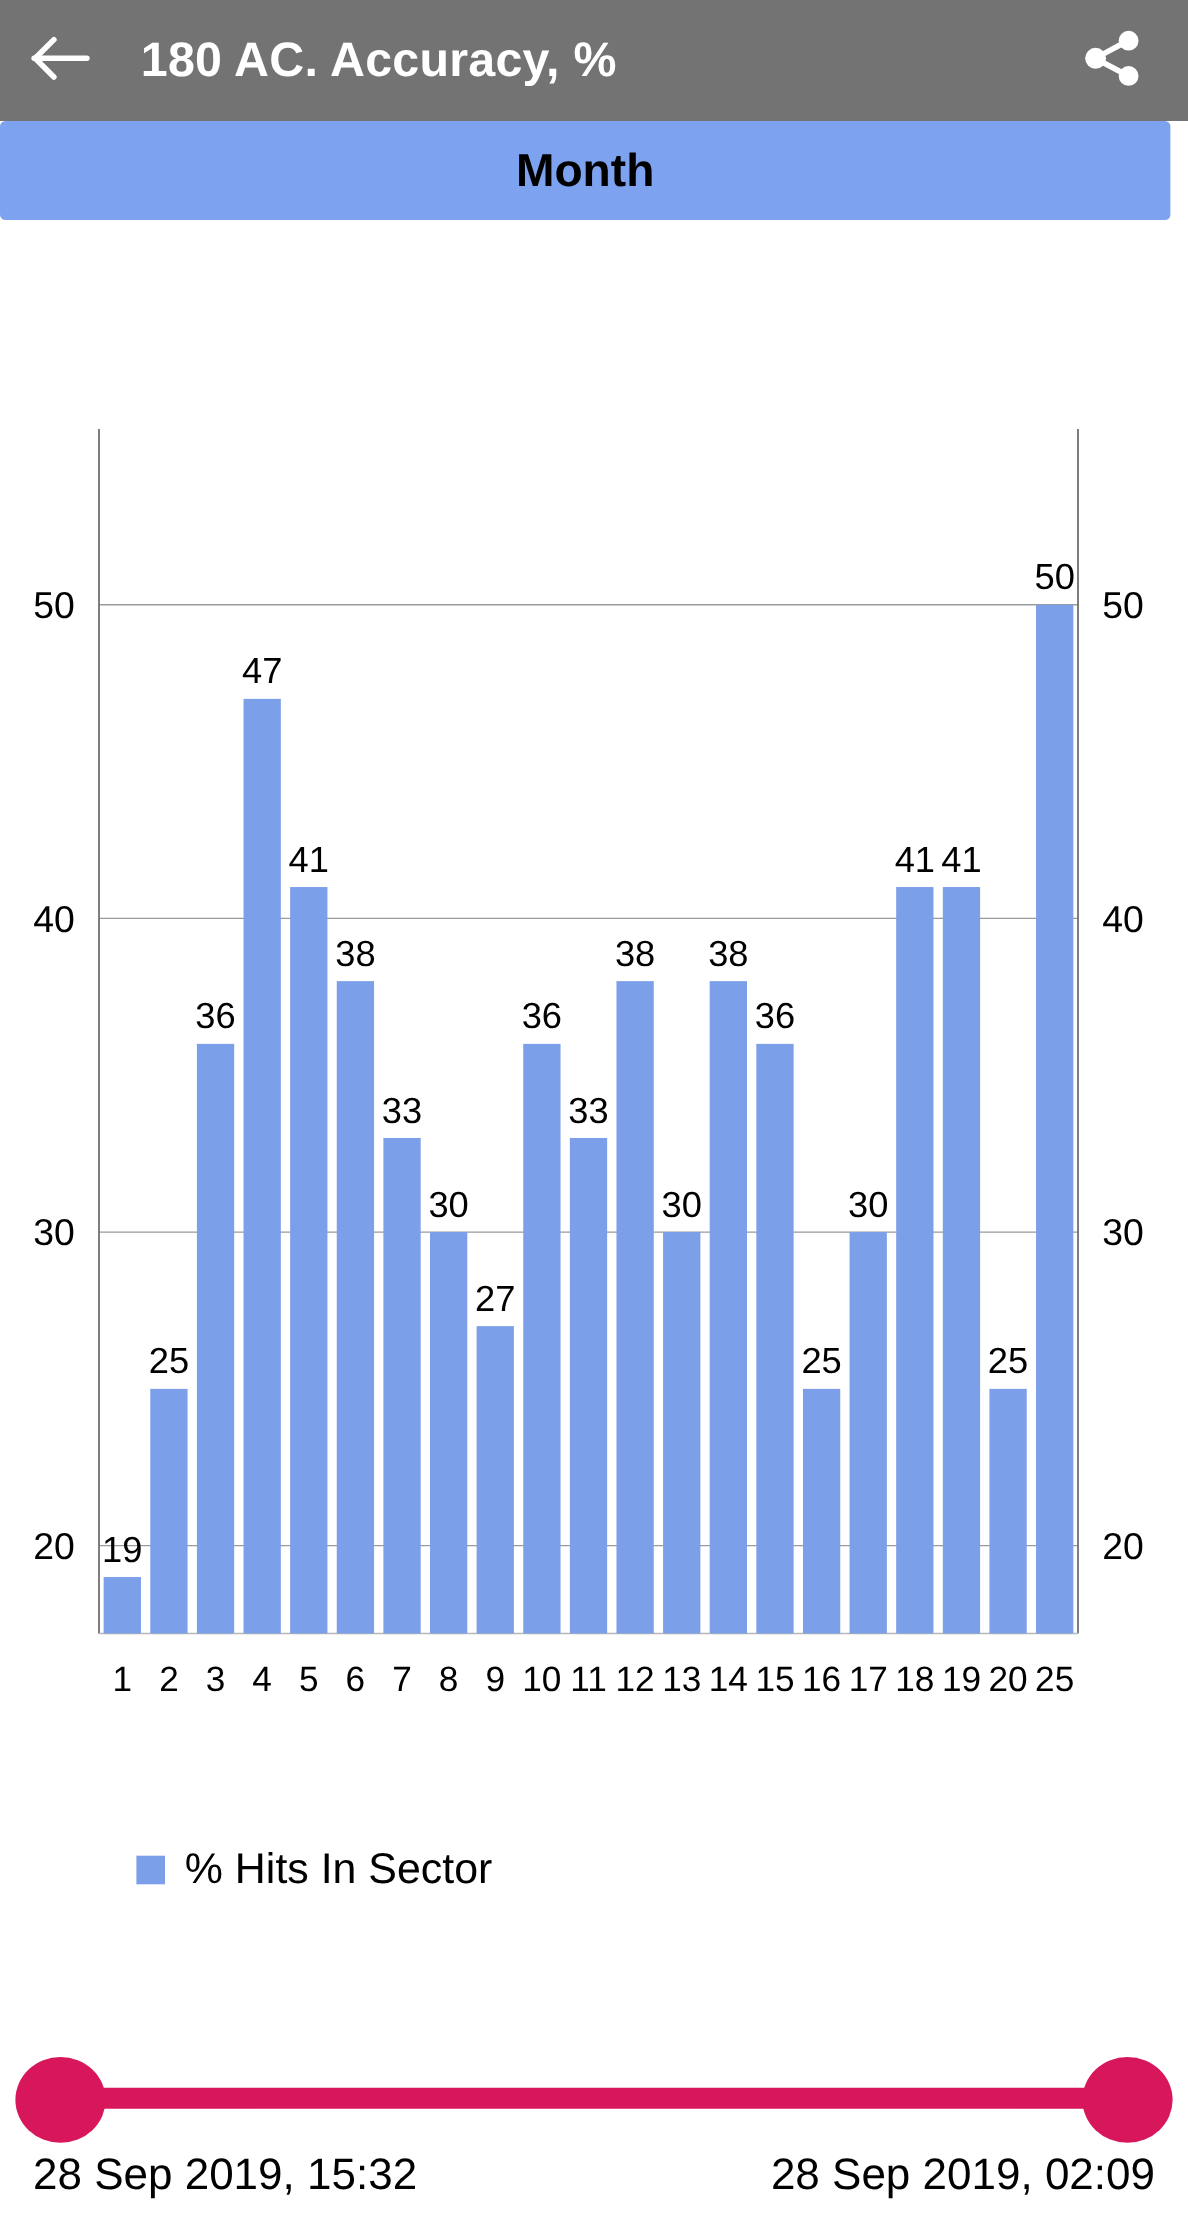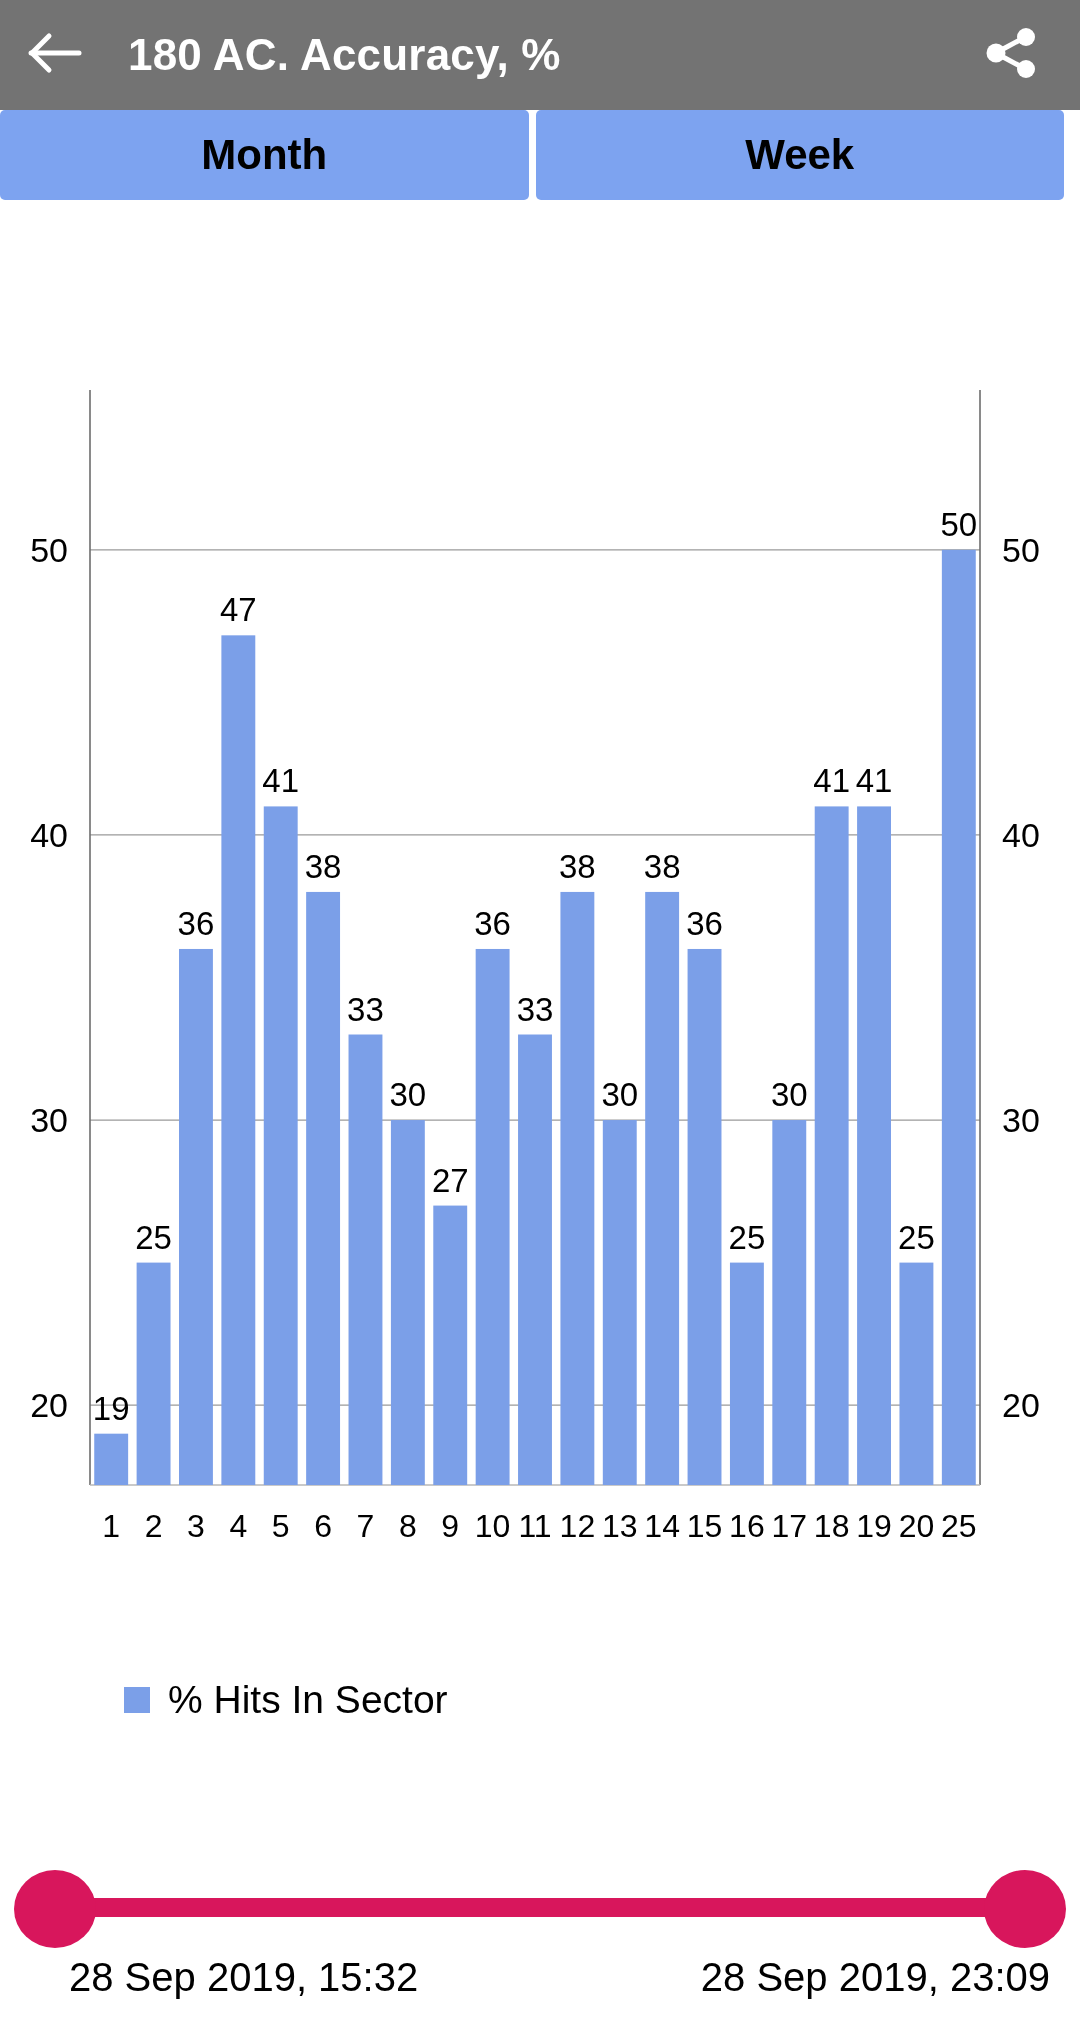--- a/index.html
+++ b/index.html
@@ -149,9 +149,6 @@
 <div class="tabrow">
   <div class="tab">
     <span>Month</span>
-  </div>
-  <div class="tab">
-    <span>Week</span>
   </div>
 </div>
 

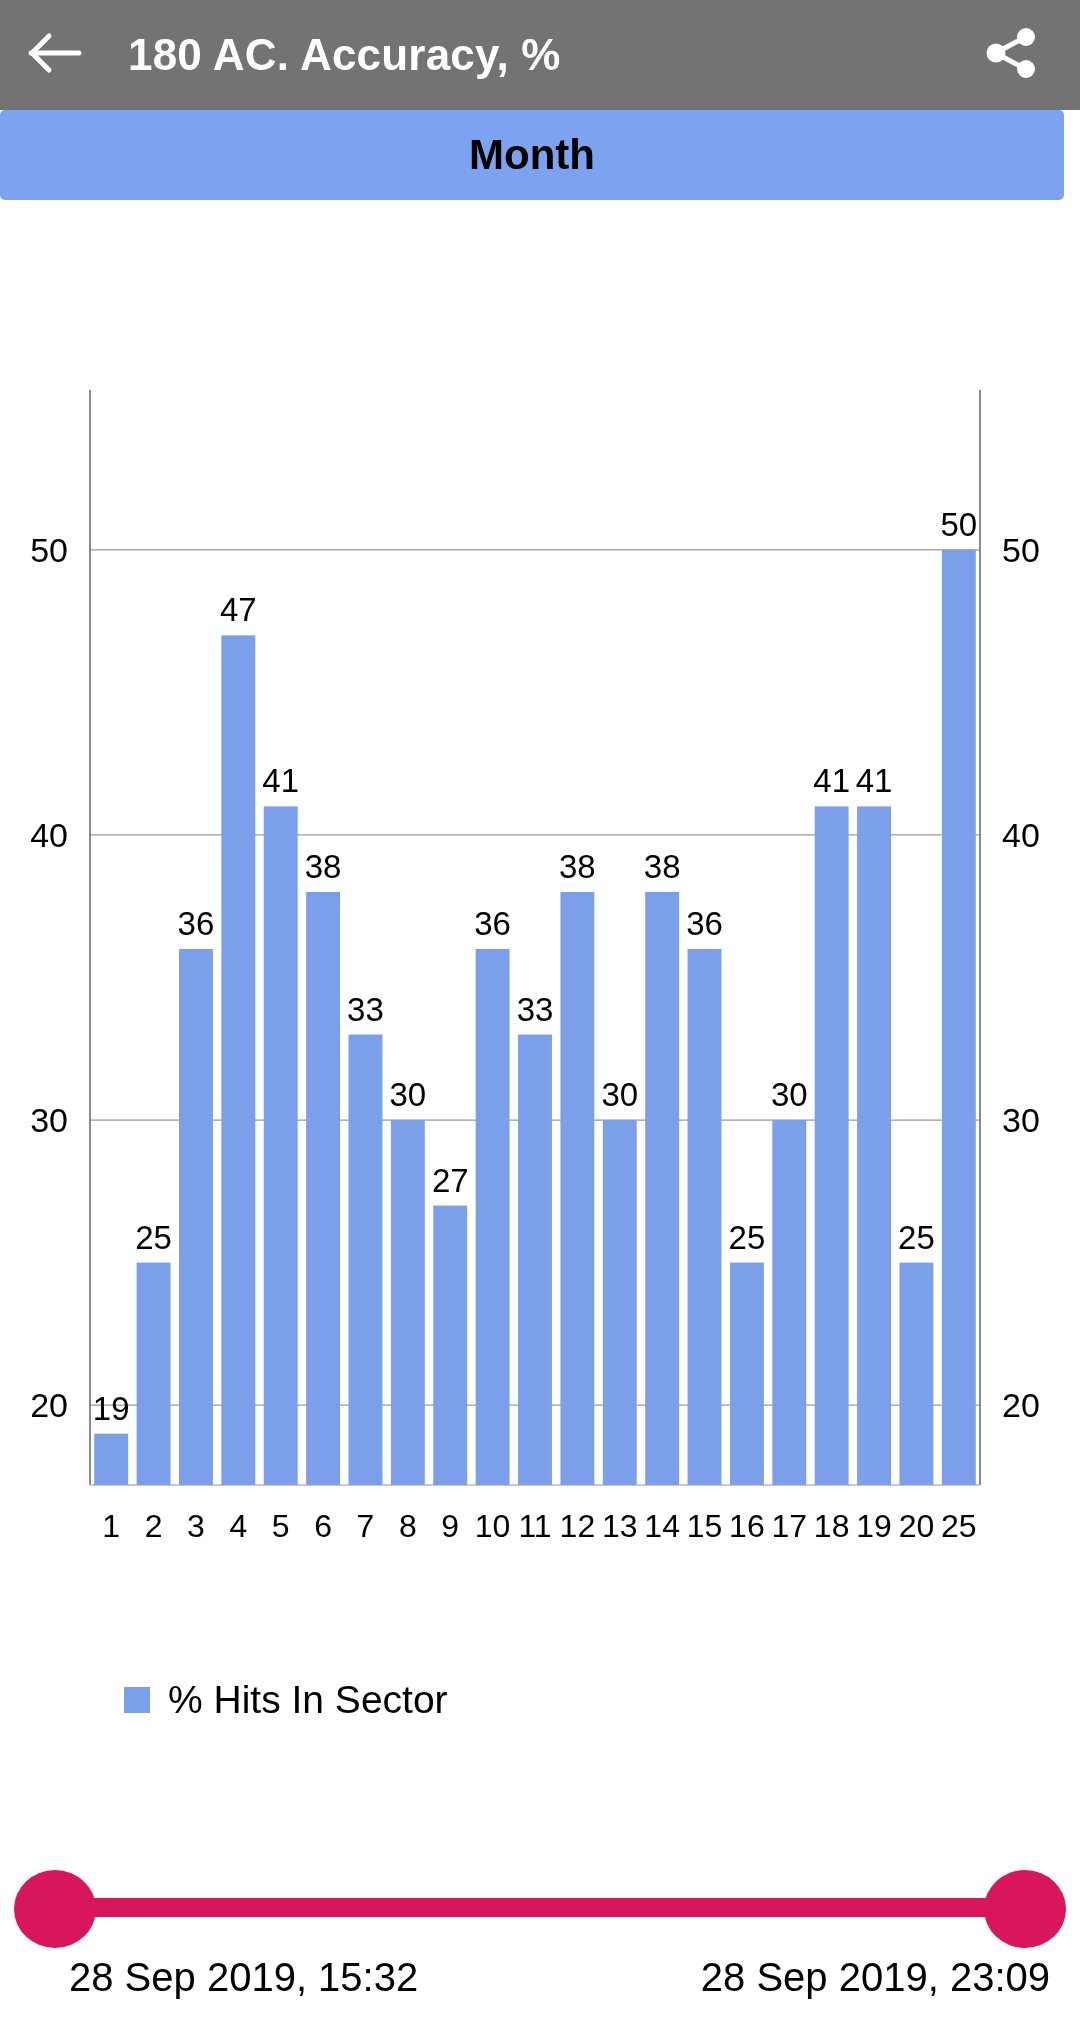--- a/index.html
+++ b/index.html
@@ -113,7 +113,7 @@
     position:absolute;
     top:135px;
     left:30px; right:30px;
-    display:flex; justify-content:space-between;margin-left:39px;
+    display:flex; justify-content:space-between;
   }
   .slider-date{
     font-size:40px;

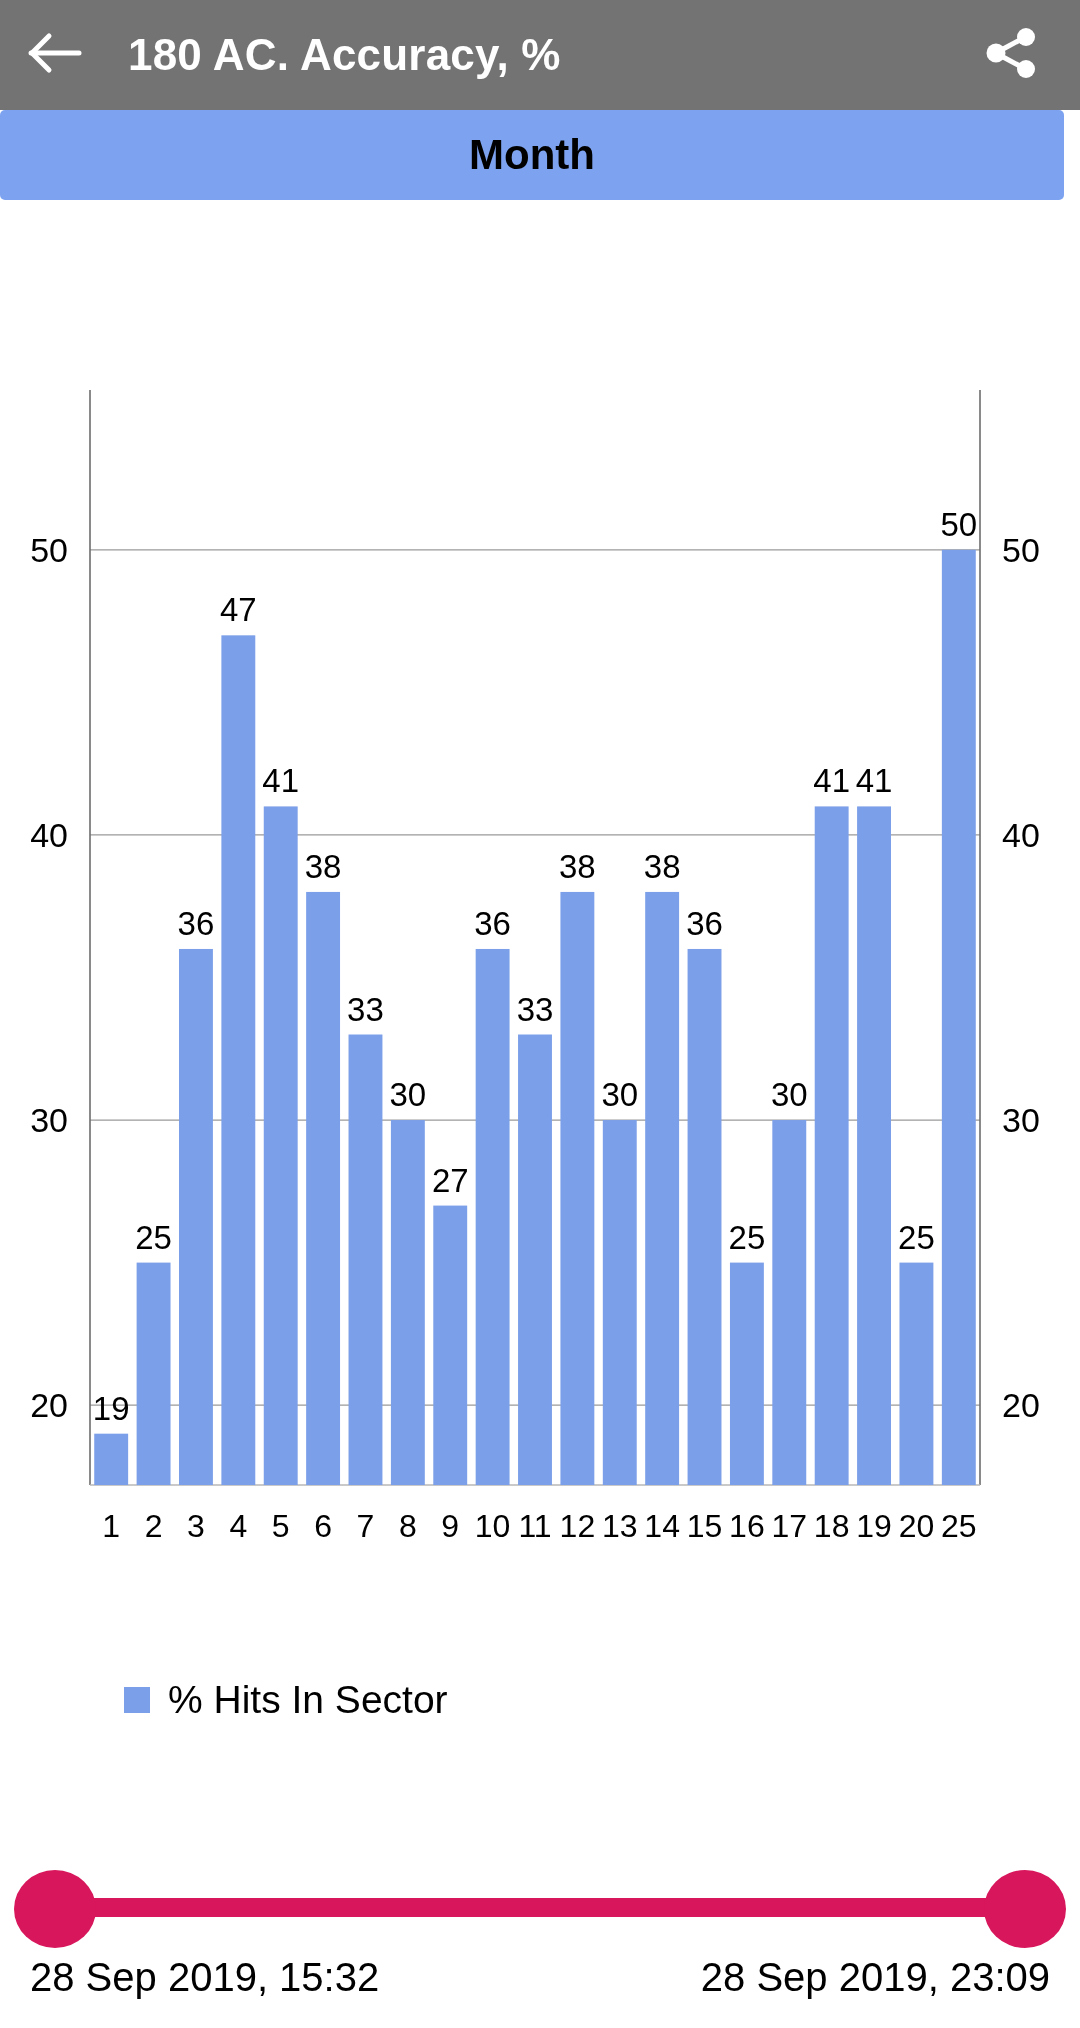--- a/index.html
+++ b/index.html
@@ -246,7 +246,7 @@
   <div class="slider-knob right"></div>
   <div class="slider-dates">
     <span class="slider-date">28 Sep 2019, 15:32</span>
-    <span class="slider-date">28 Sep 2019, 23:09</span>
+    <span class="slider-date">28 Sep 2019, 02:09</span>
   </div>
 </div>
 

